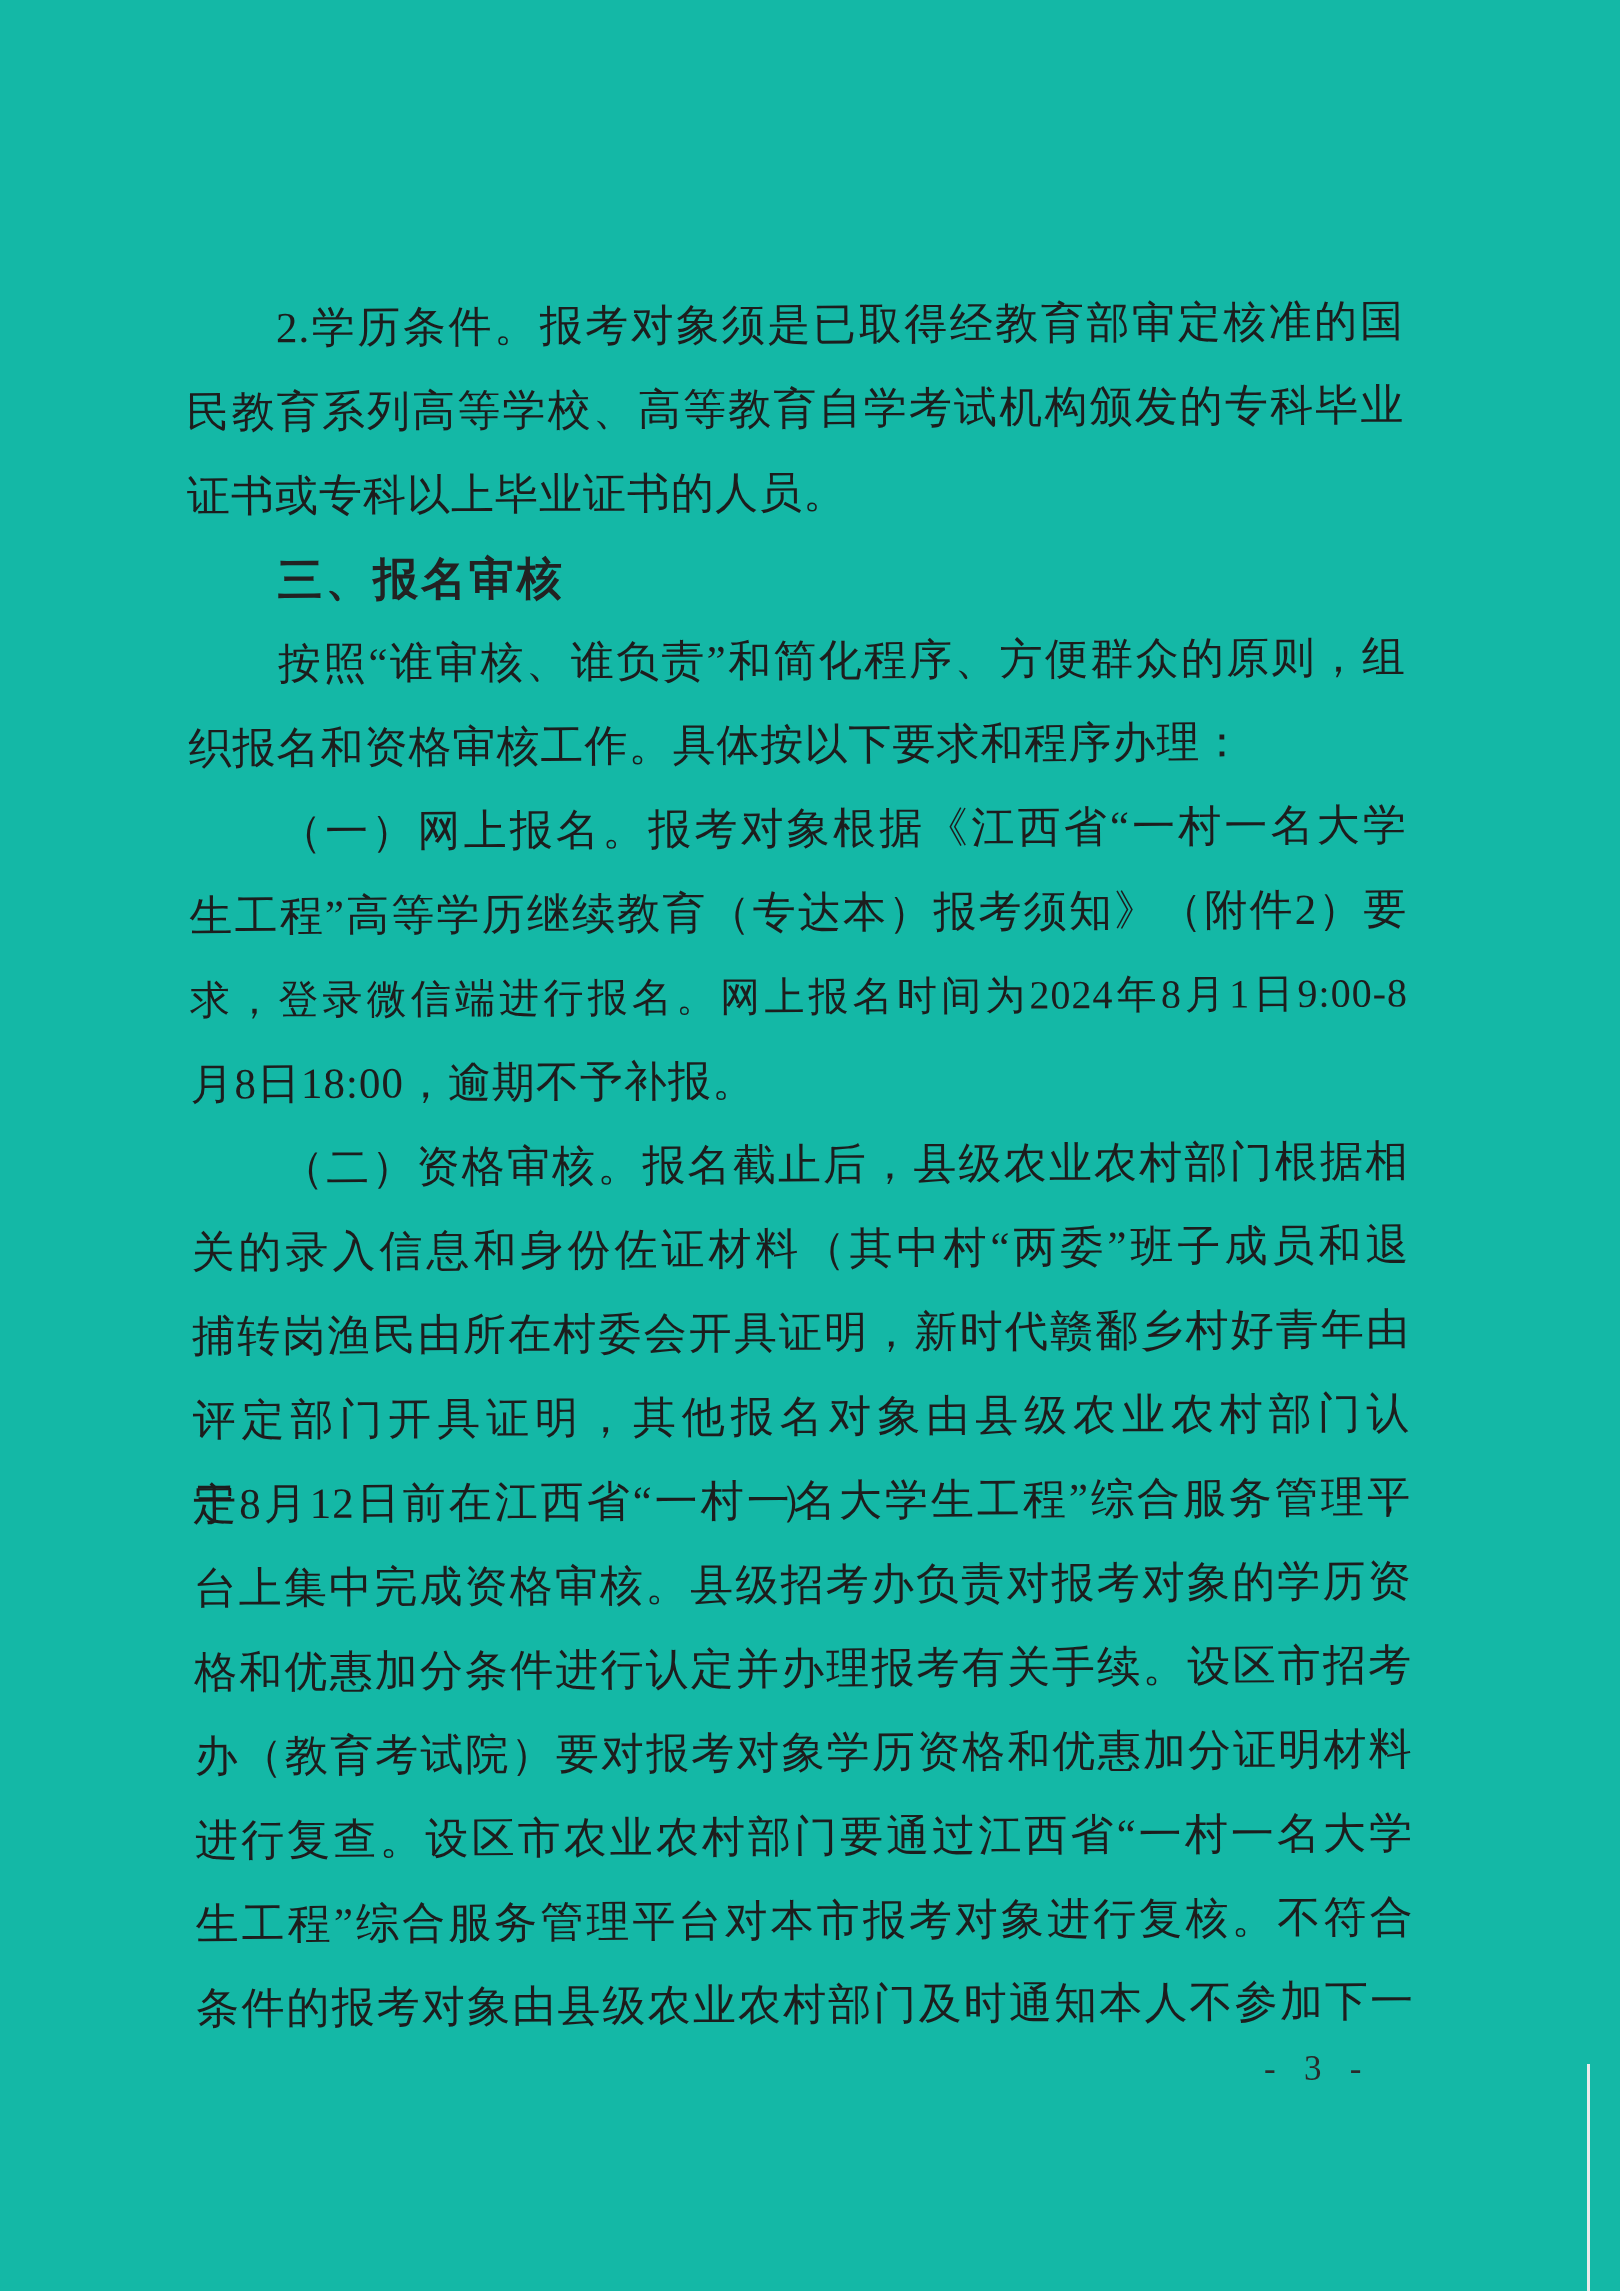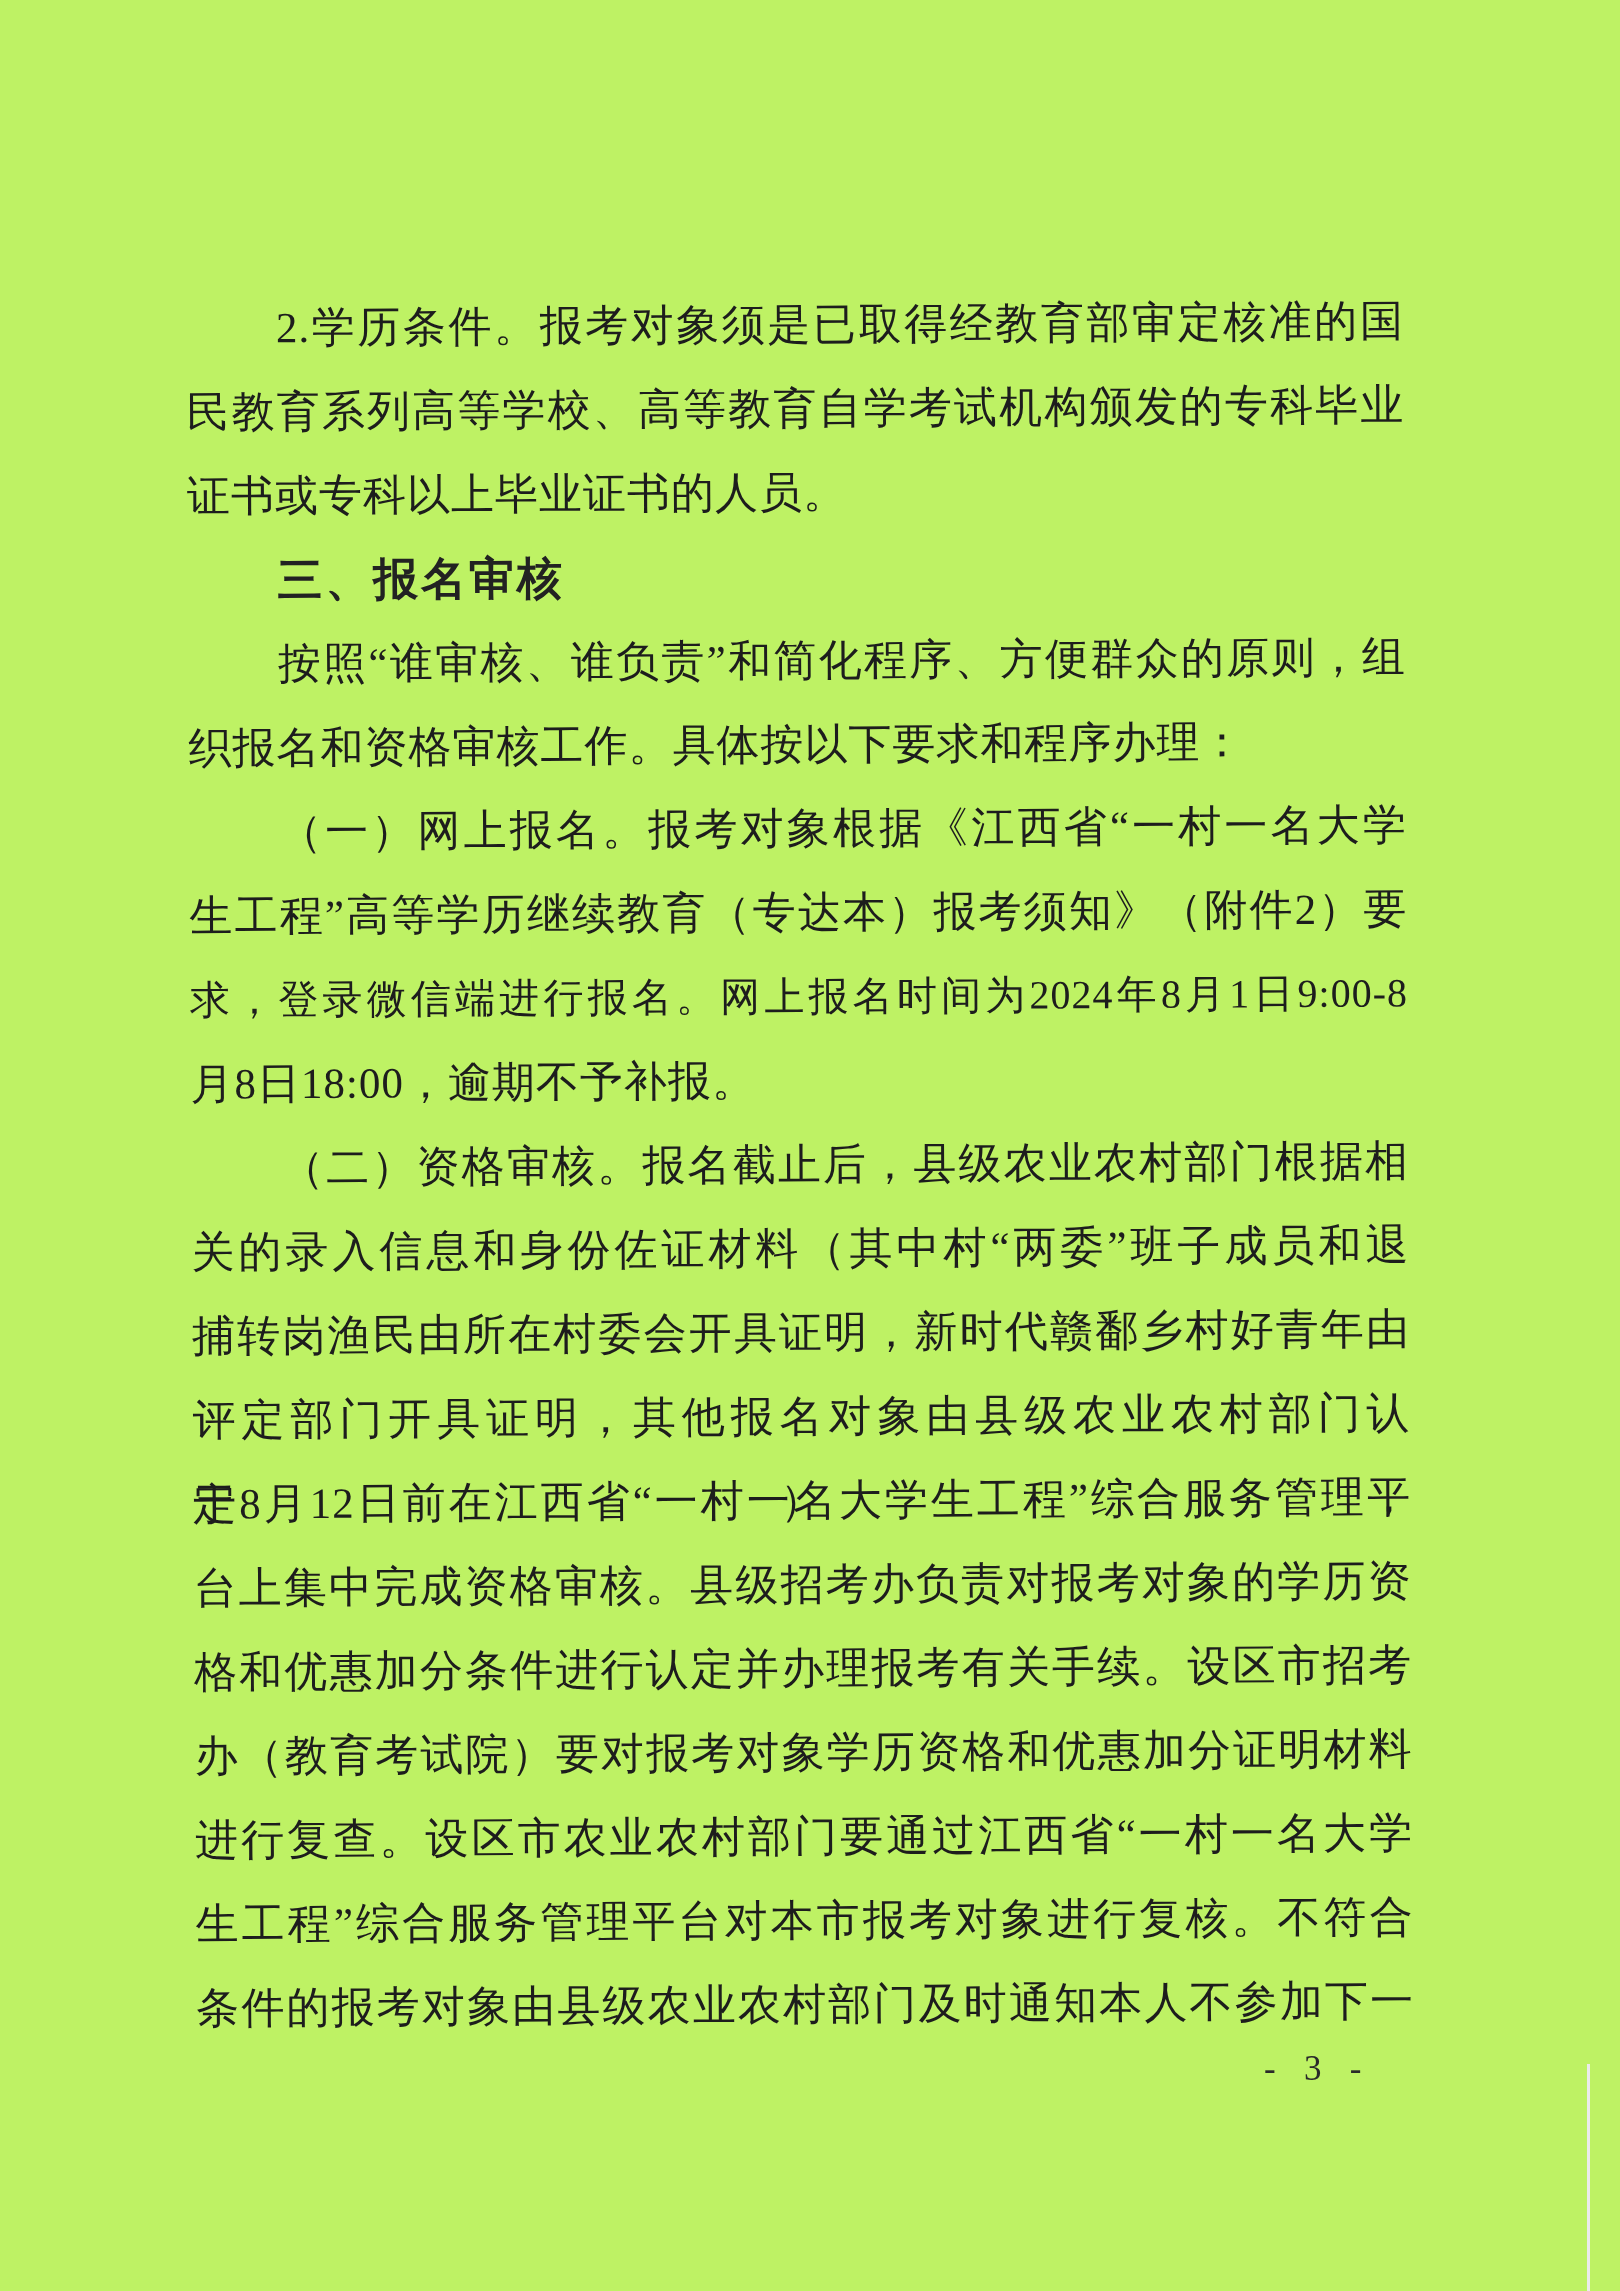--- a/index.html
+++ b/index.html
@@ -11,7 +11,7 @@
     position: relative;
     width: 1620px;
     height: 2292px;
-    background: #bef264;
+    background: #14b8a6;
     overflow: hidden;
     font-family: "Liberation Serif", "DejaVu Serif", serif;
     color: #1d1d1d;

